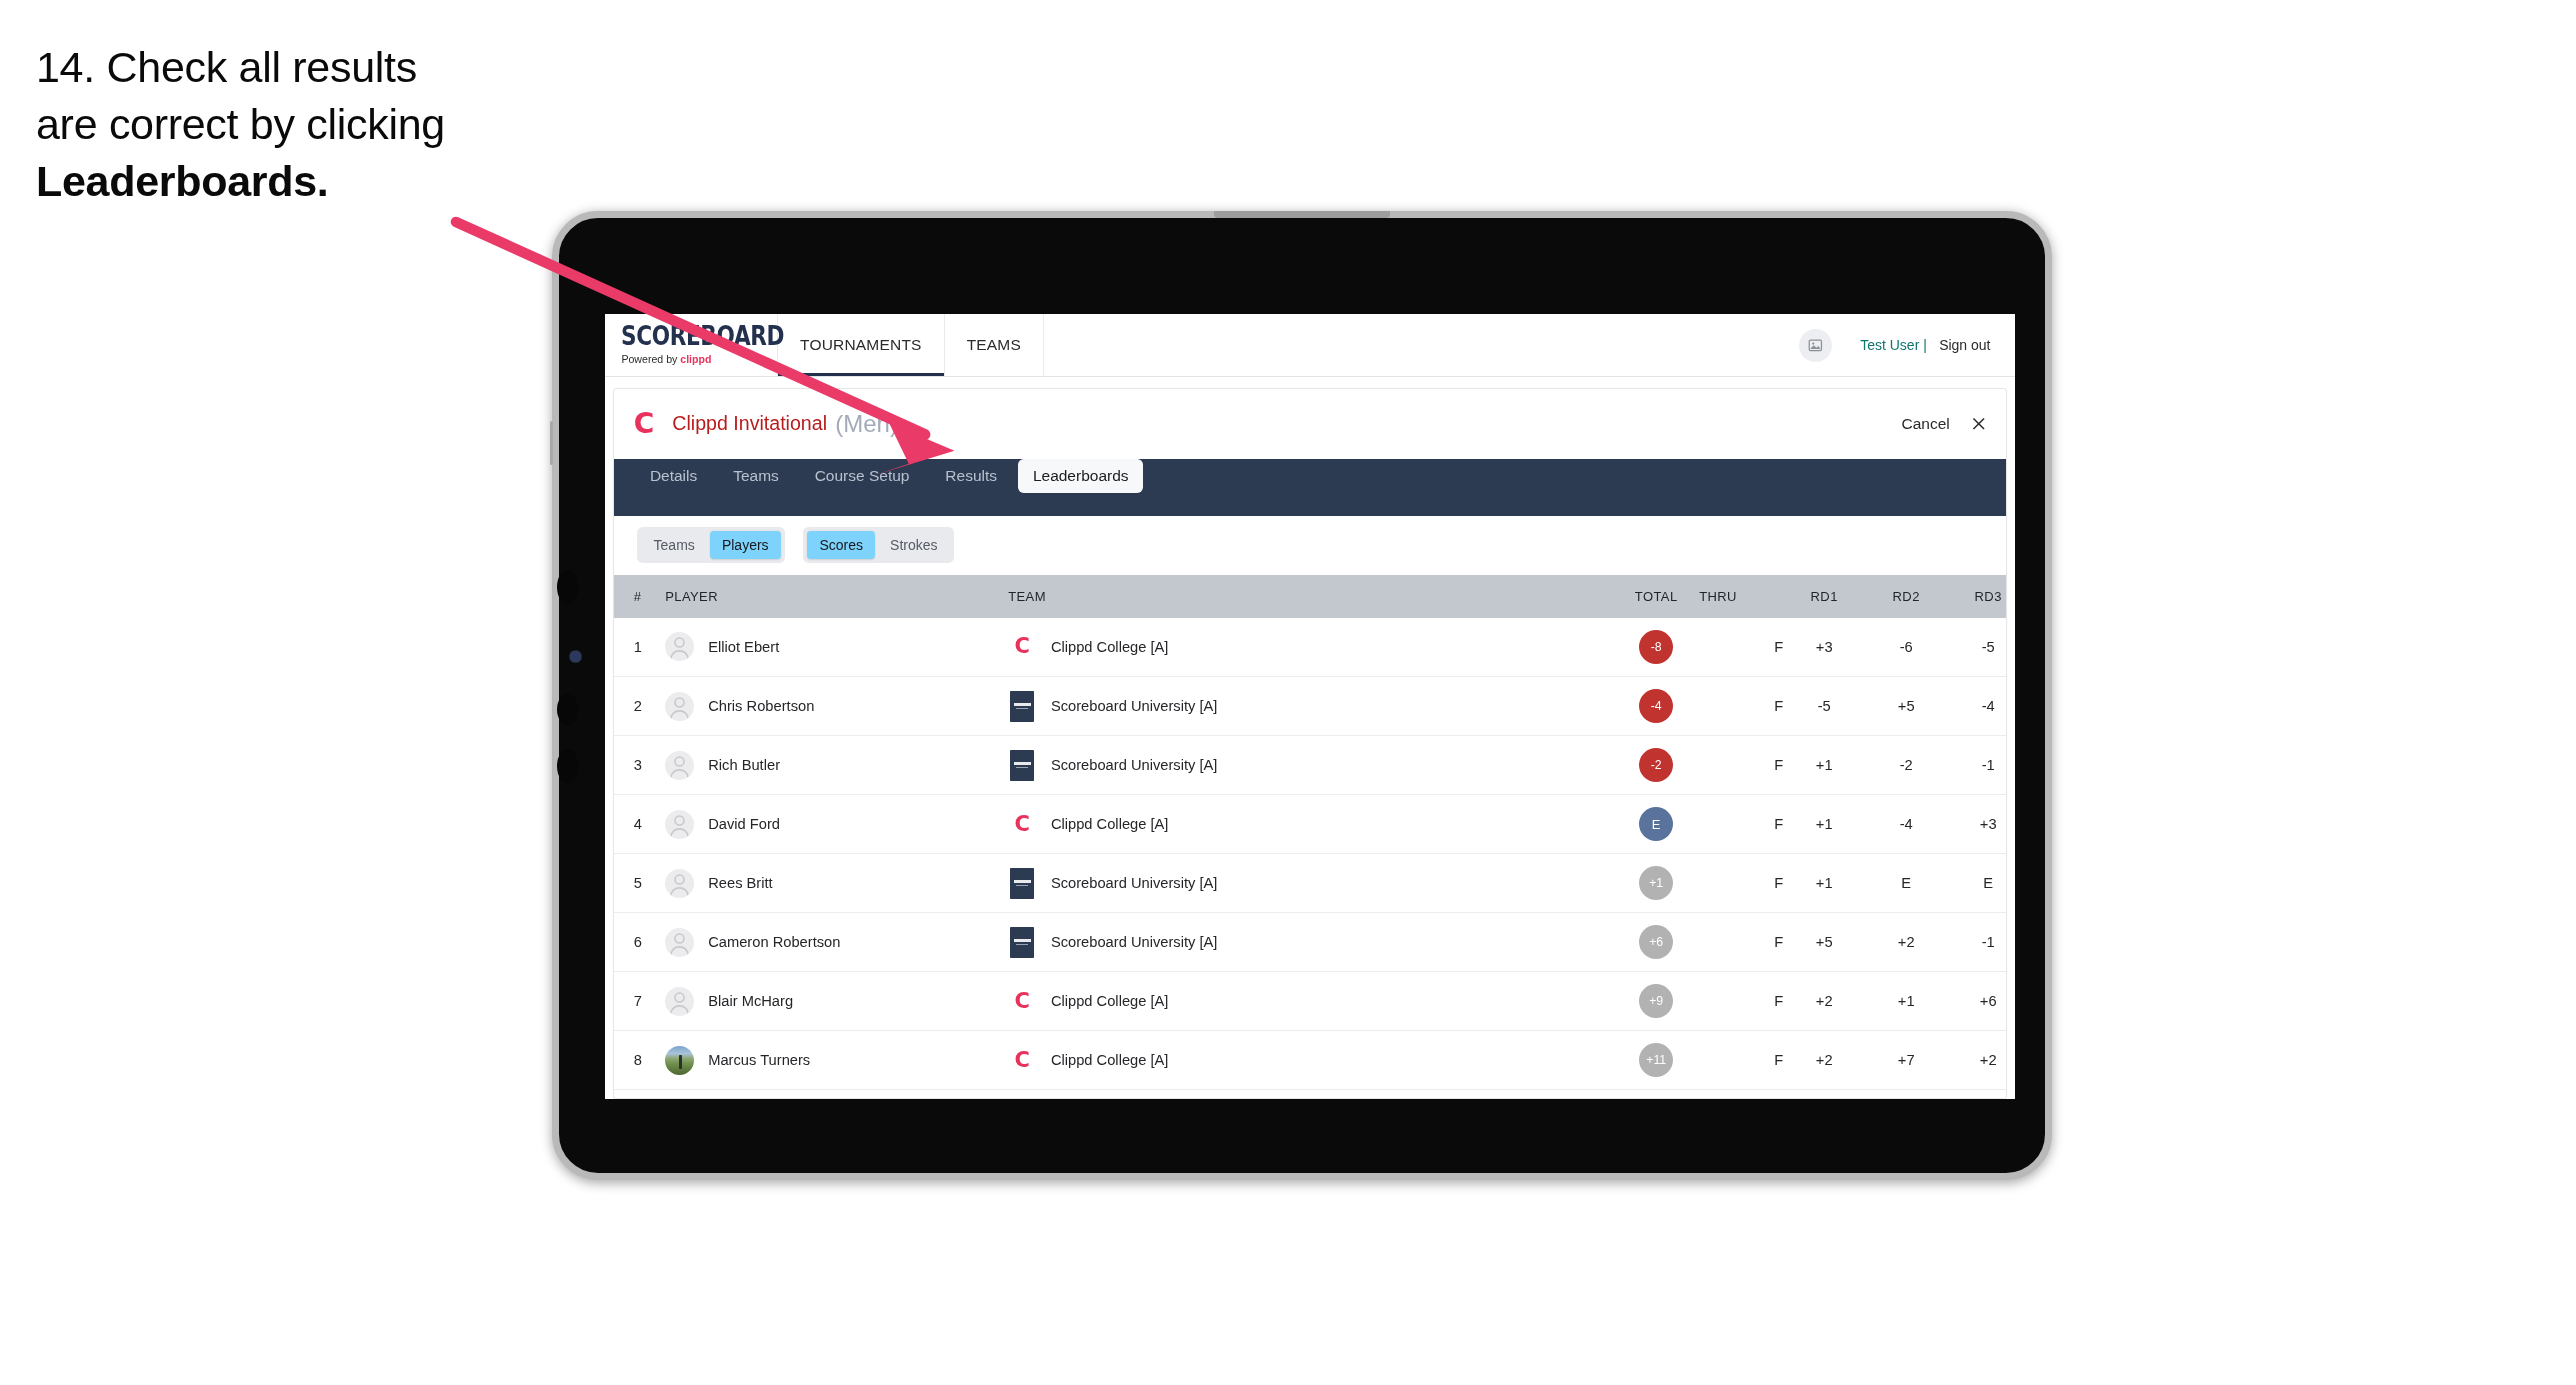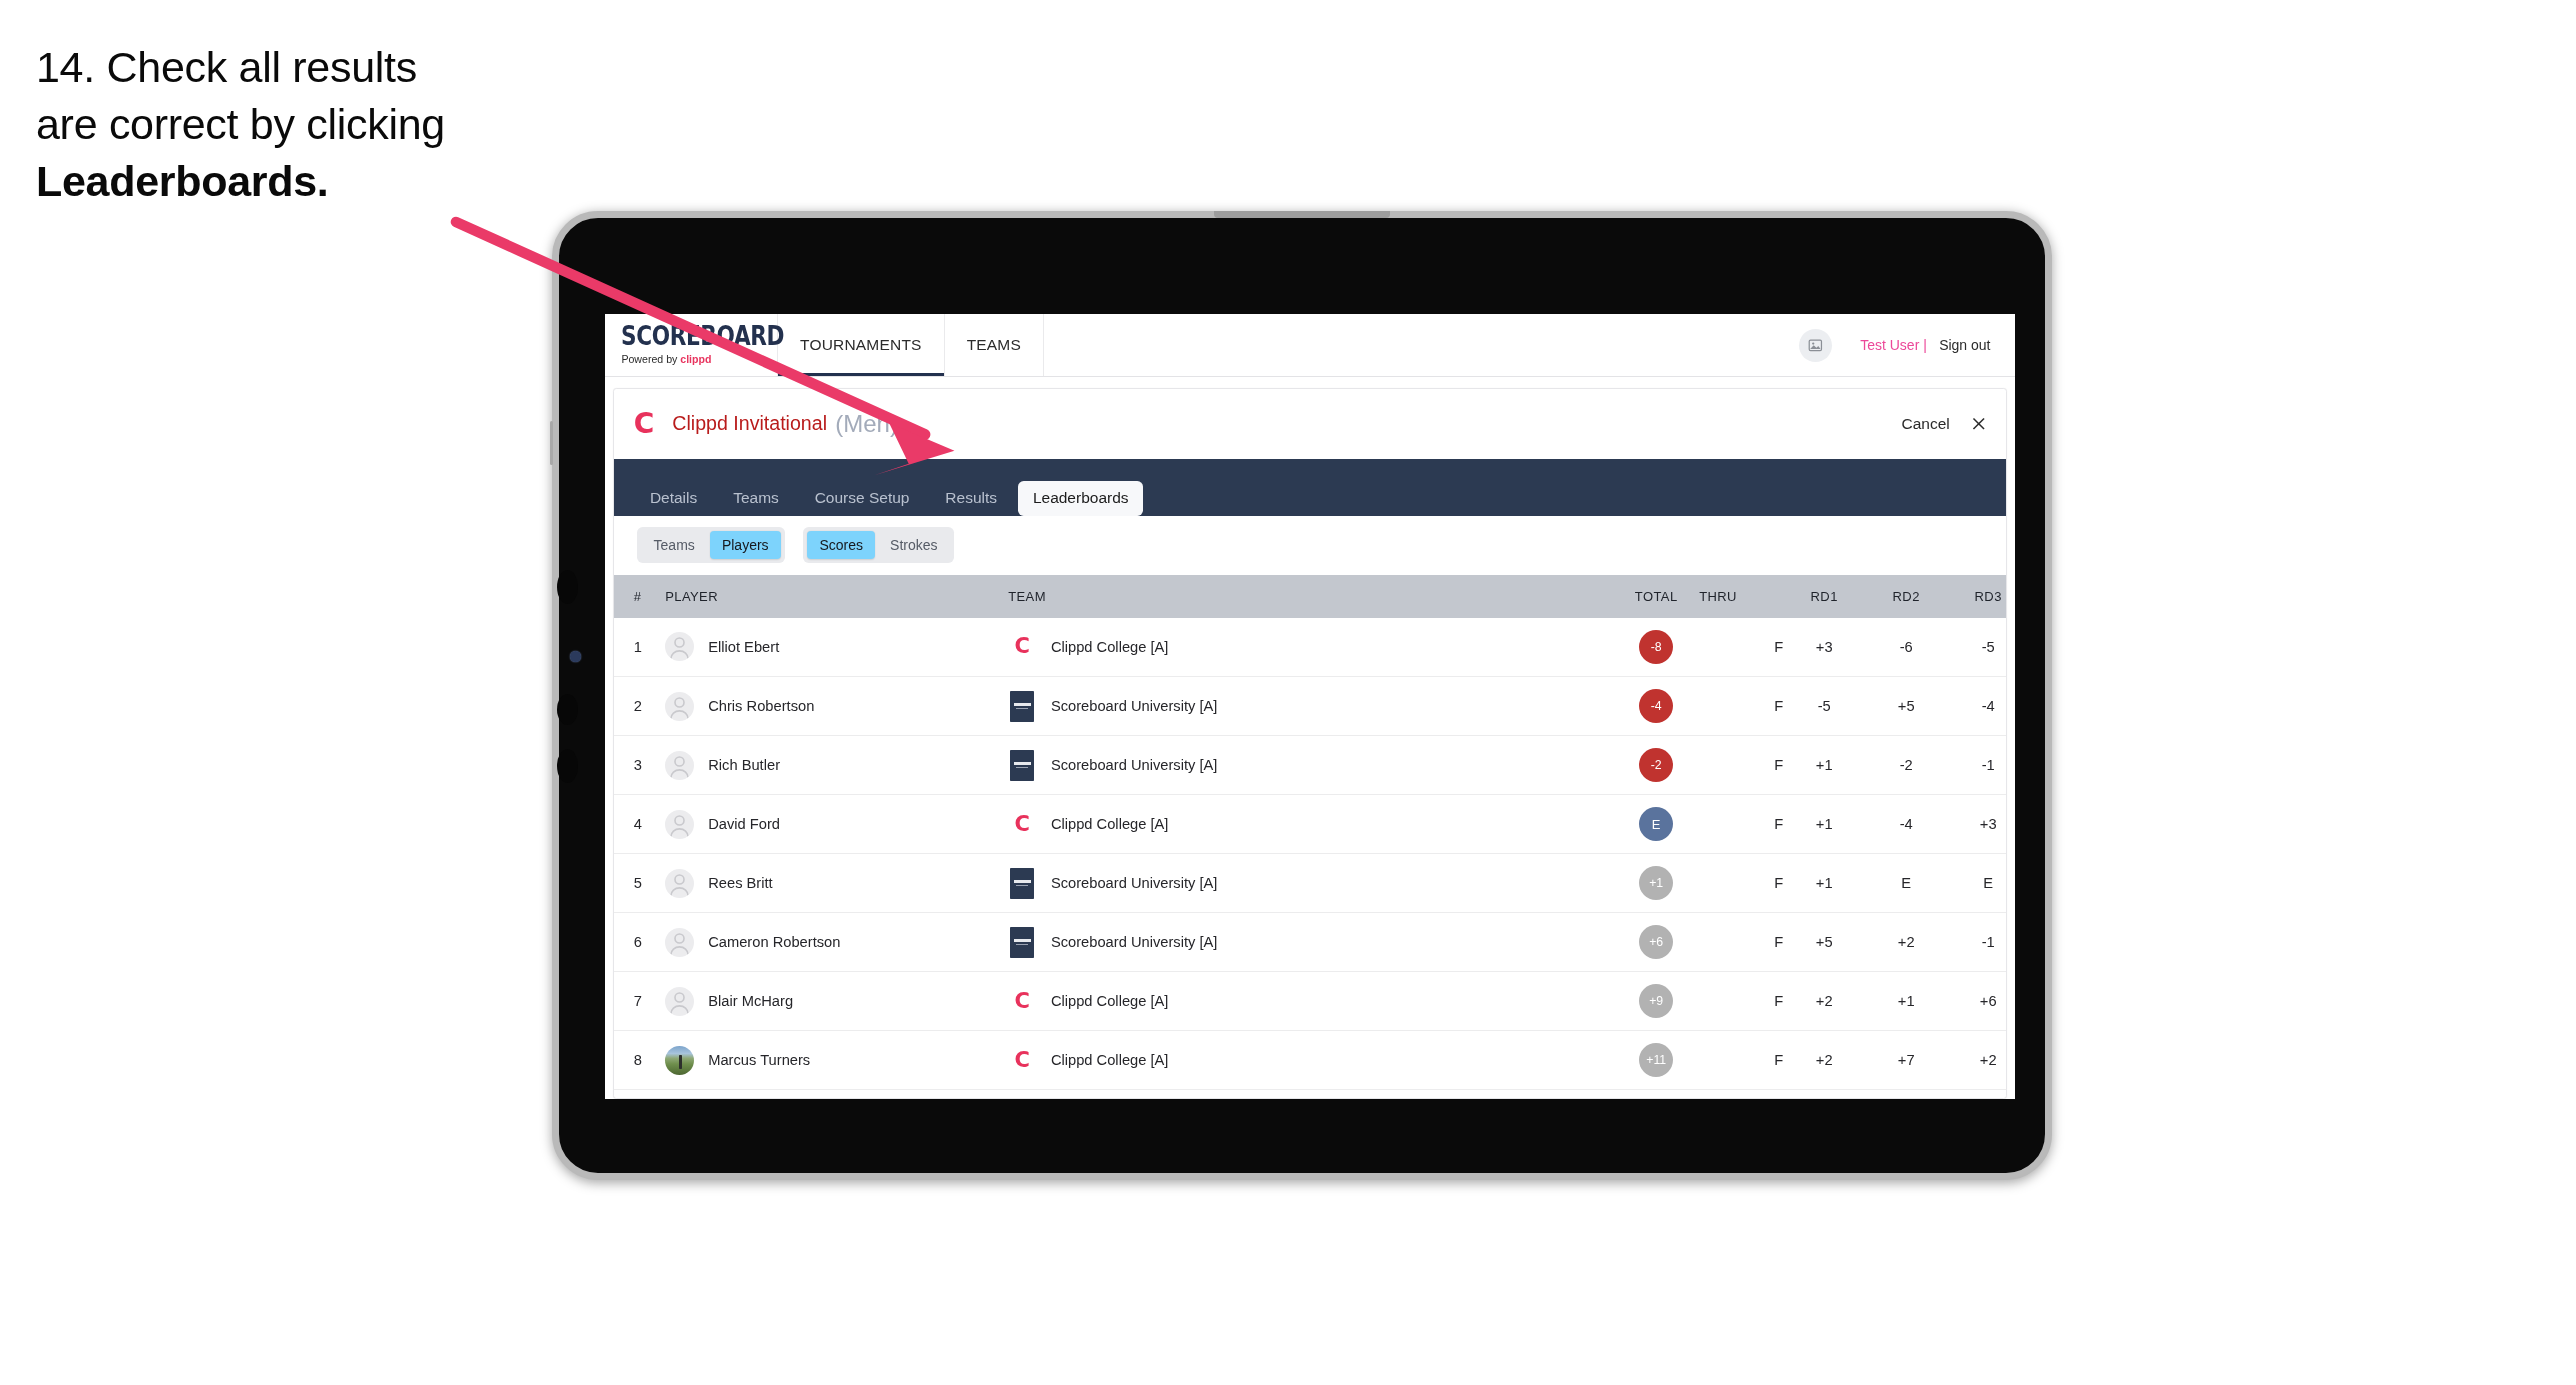--- a/index.html
+++ b/index.html
@@ -165,7 +165,7 @@
     align-items: center;
     justify-content: center;
   }
-  #user-name { font-size: 14px; color: #ec4899; margin-left: 16px; }
+  #user-name { font-size: 14px; color: #0f766e; margin-left: 16px; }
   #sign-out { font-size: 14px; color: #2b2b2b; cursor: pointer; }
 
   

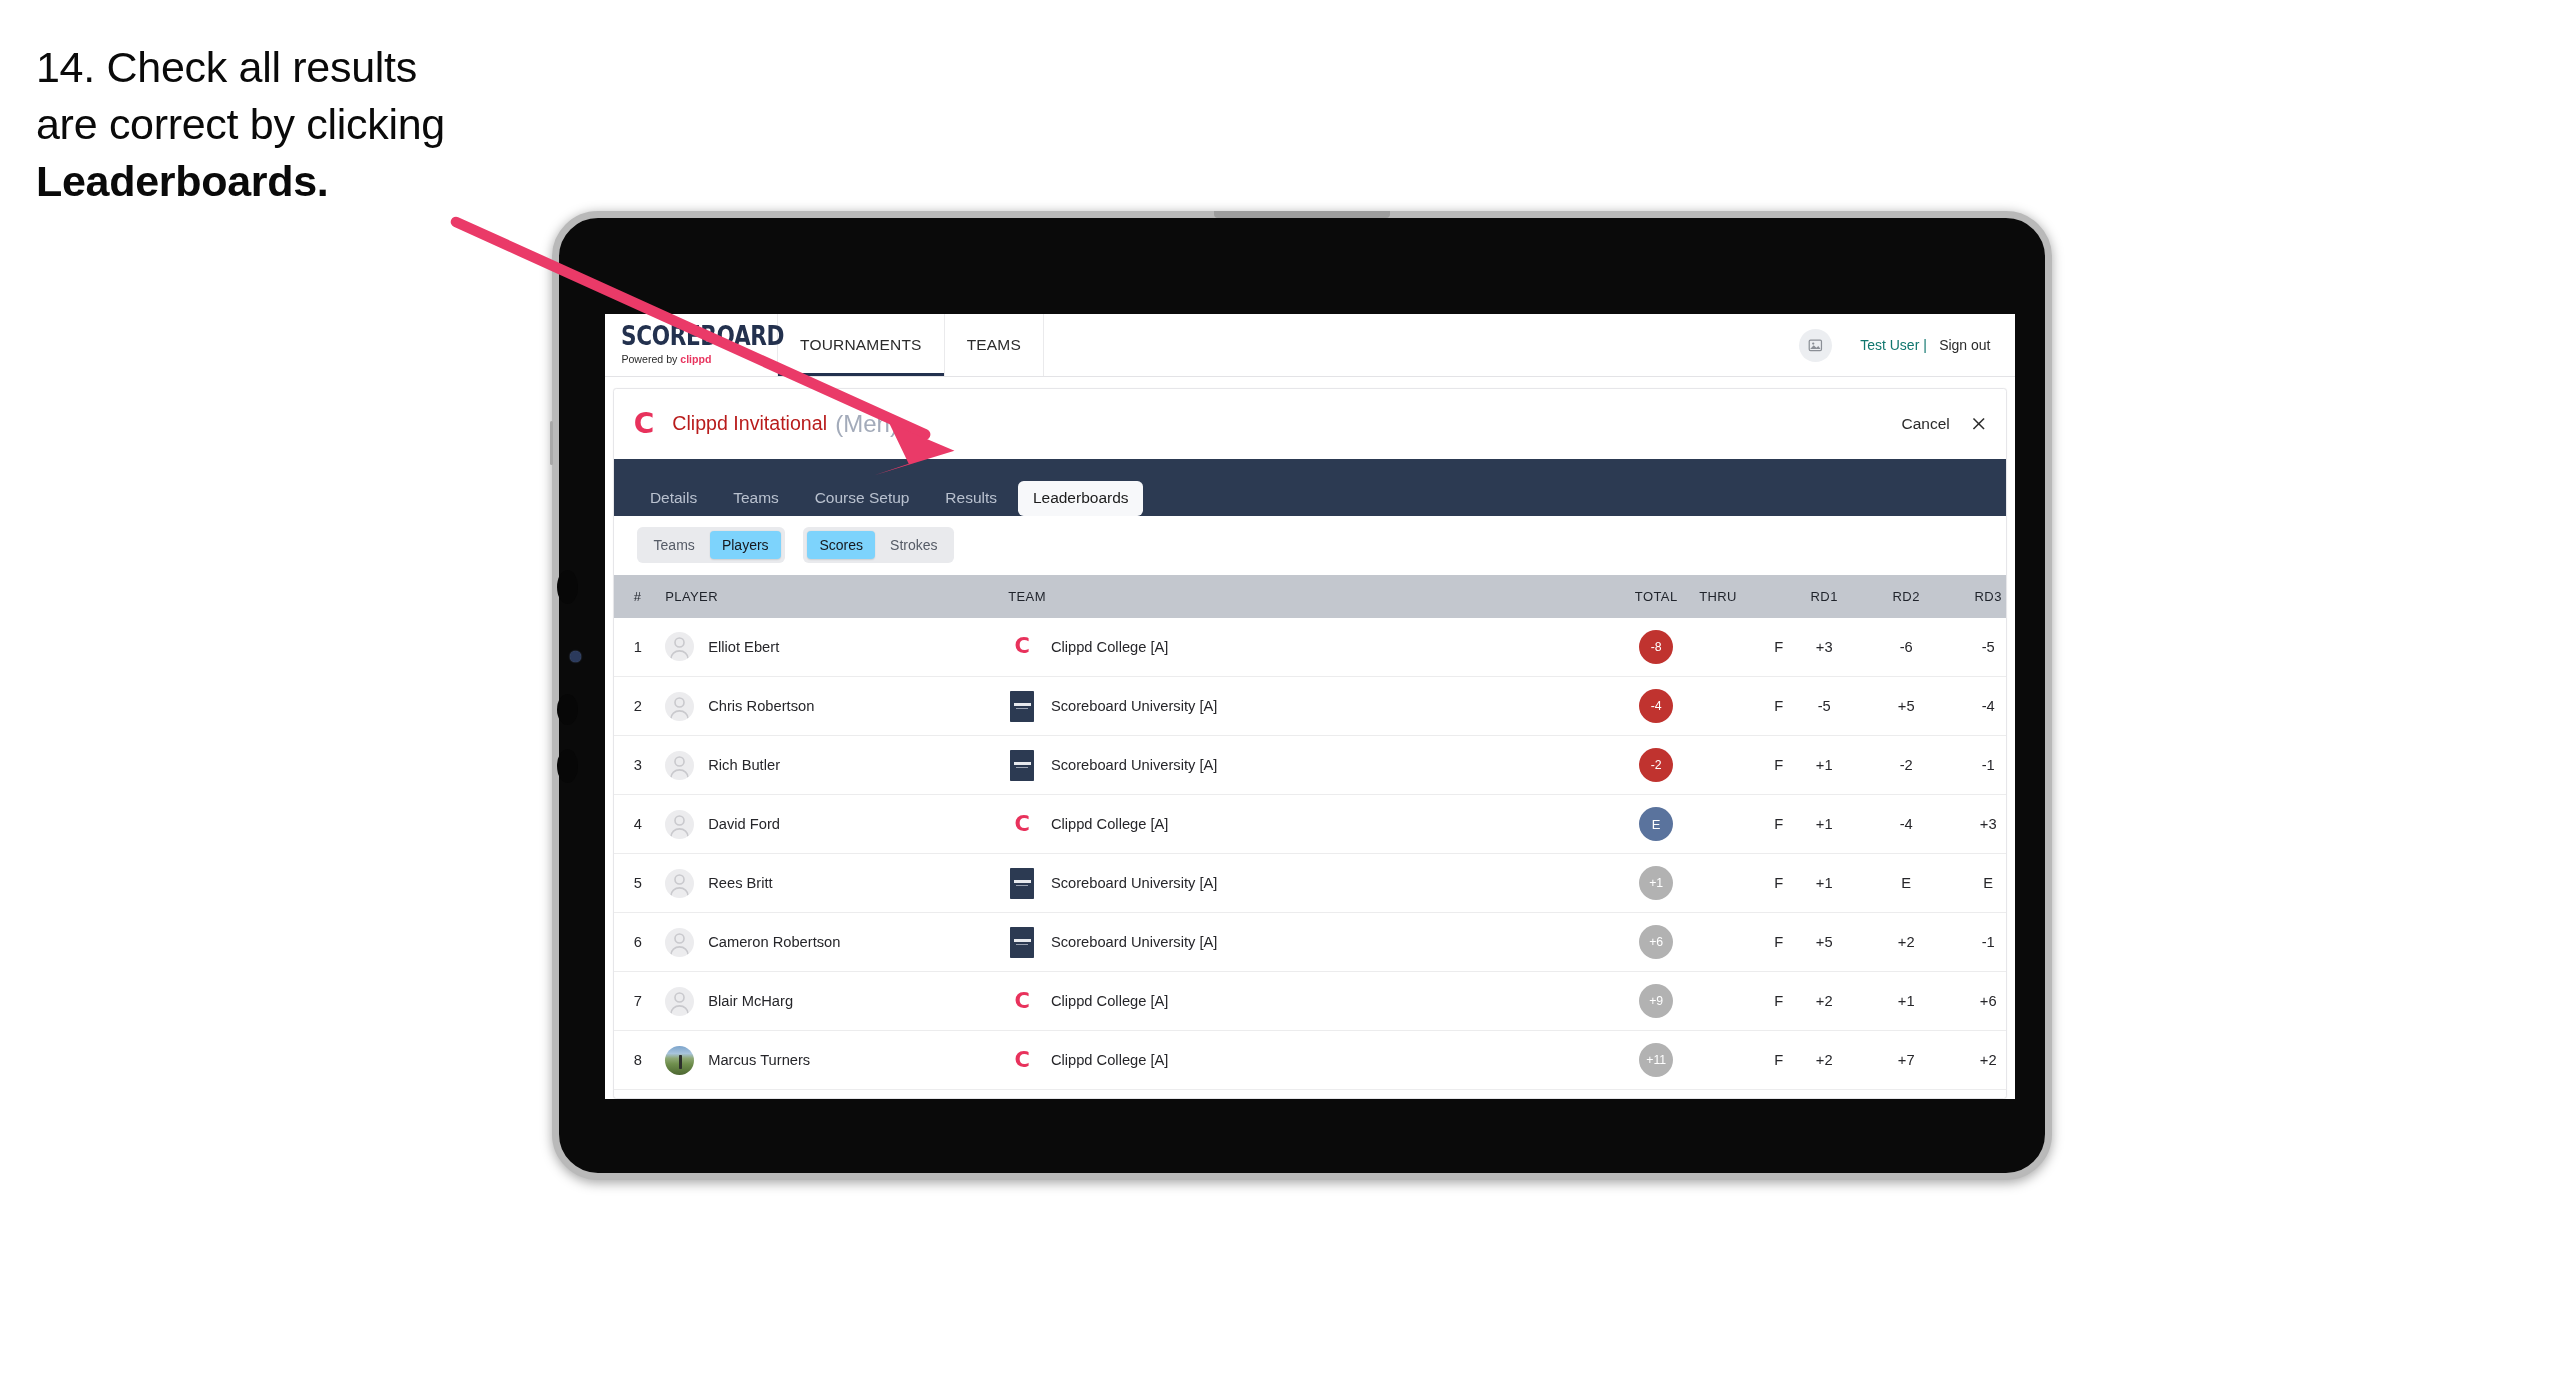--- a/index.html
+++ b/index.html
@@ -212,7 +212,7 @@
     height: 57px;
     background: #2c3a52;
     display: flex;
-    align-items: flex-end;
+    align-items: flex-start;
     padding-left: 21px;
     gap: 6.5px;
     flex: none;

